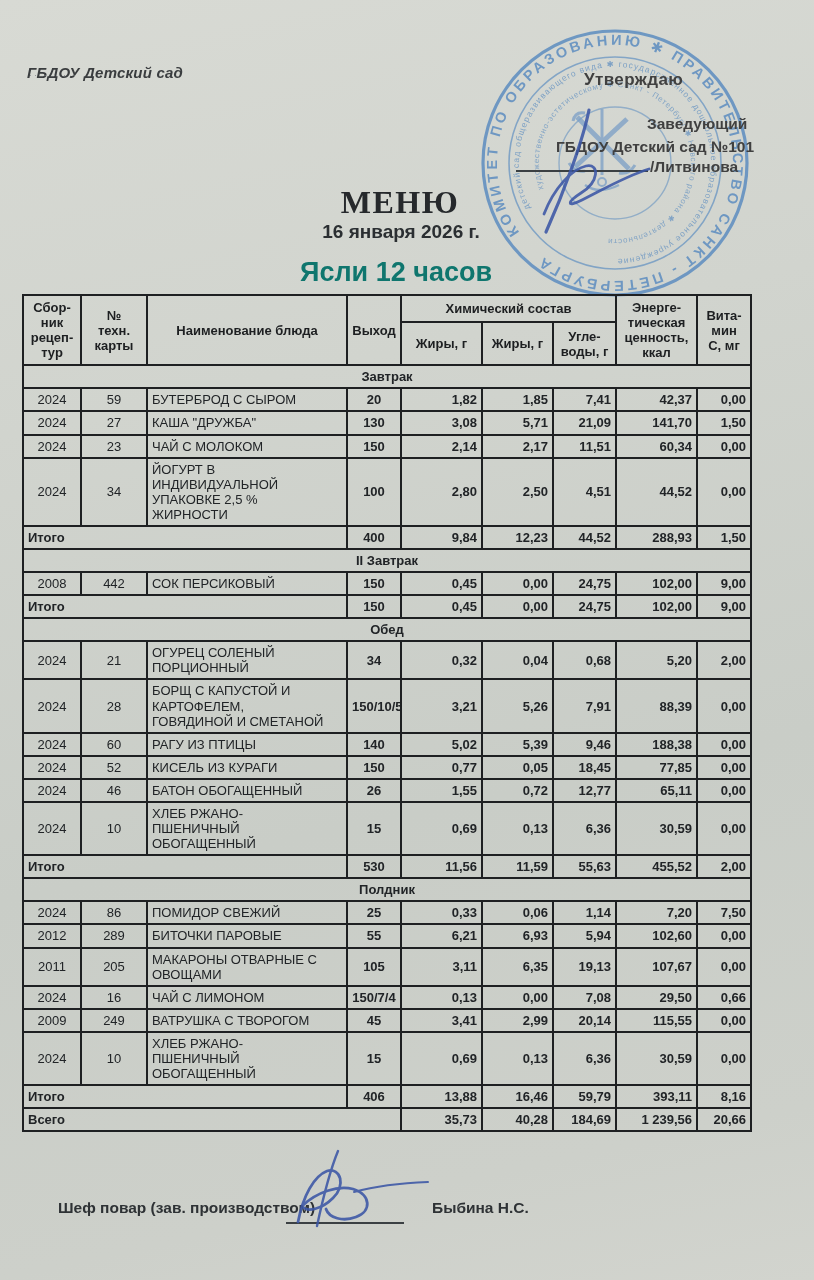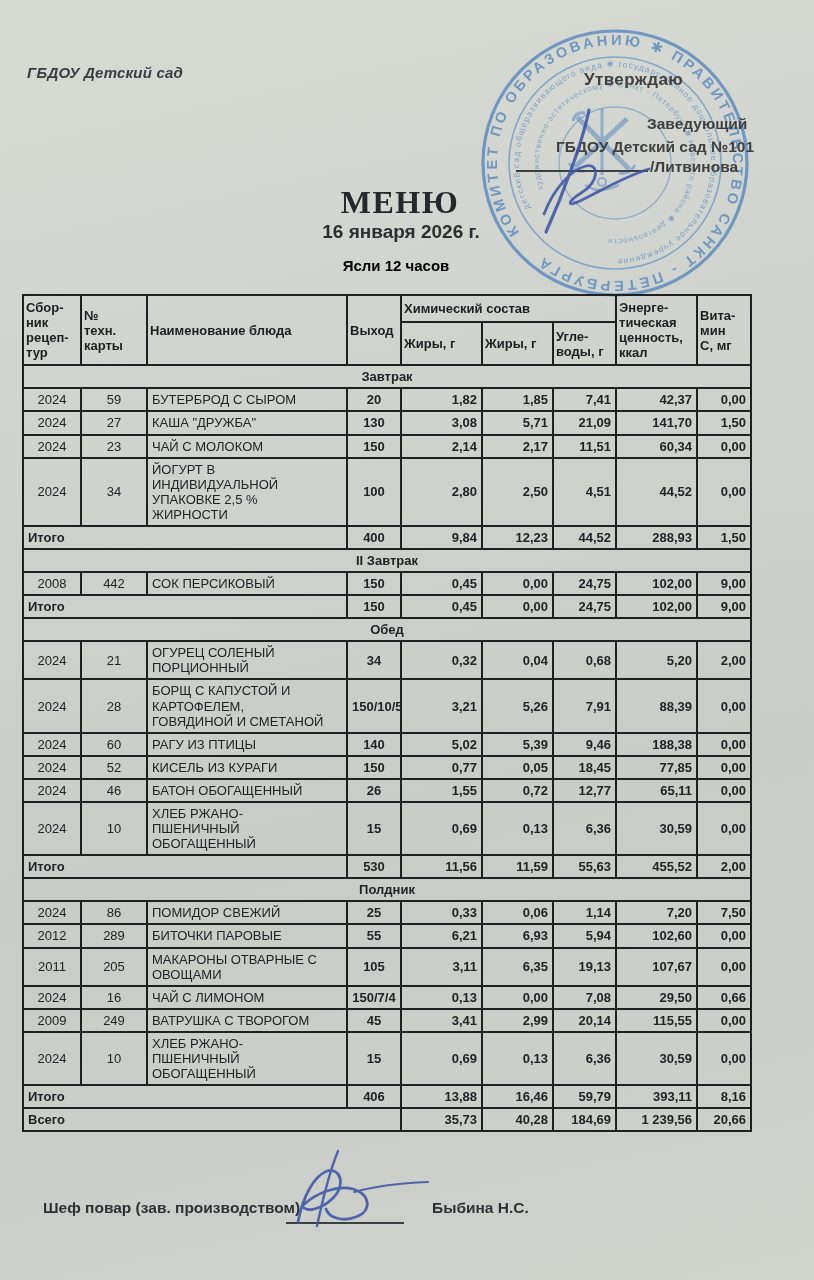--- a/index.html
+++ b/index.html
@@ -33,7 +33,7 @@
   }
   .doc-subtitle{
     position:absolute;left:396px;top:257px;transform:translateX(-50%);
-    font-size:15px;font-weight:700;color:#000000;z-index:3;white-space:nowrap;
+    font-size:27px;font-weight:700;color:#0f766e;z-index:3;white-space:nowrap;
   }
   
   .stamp{position:absolute;left:479px;top:27px;width:272px;height:272px;z-index:1;filter:blur(.4px);opacity:.85;}

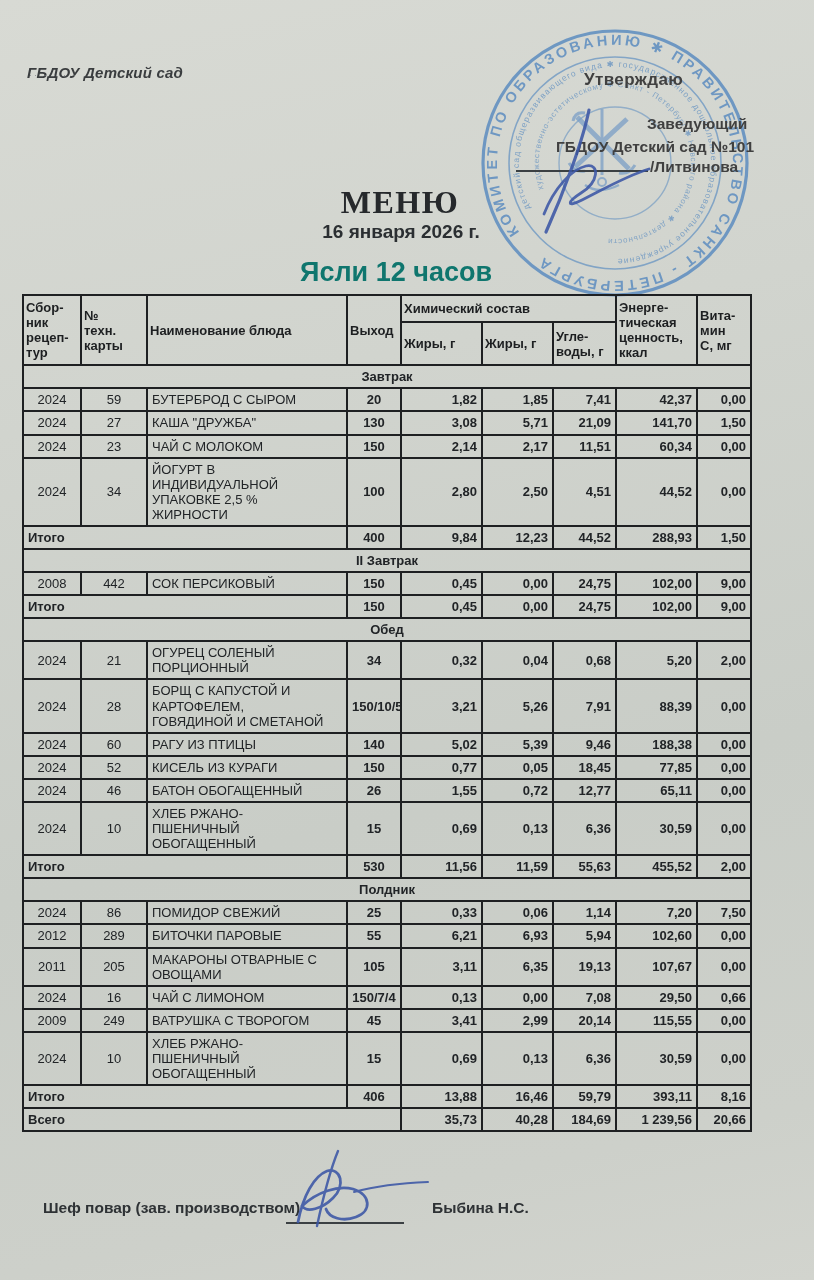--- a/index.html
+++ b/index.html
@@ -50,7 +50,7 @@
     overflow:hidden;
   }
   table.menu th{
-    font-weight:700;text-align:left;white-space:pre-line;padding:4px 2px;color:#1d1f21;
+    font-weight:700;text-align:center;white-space:pre-line;padding:4px 2px;color:#1d1f21;
   }
   .section-title{font-size:16.5px;font-weight:700;text-align:center;padding:4px 2px;}
   .col-book,.col-card{text-align:center;font-weight:400;}

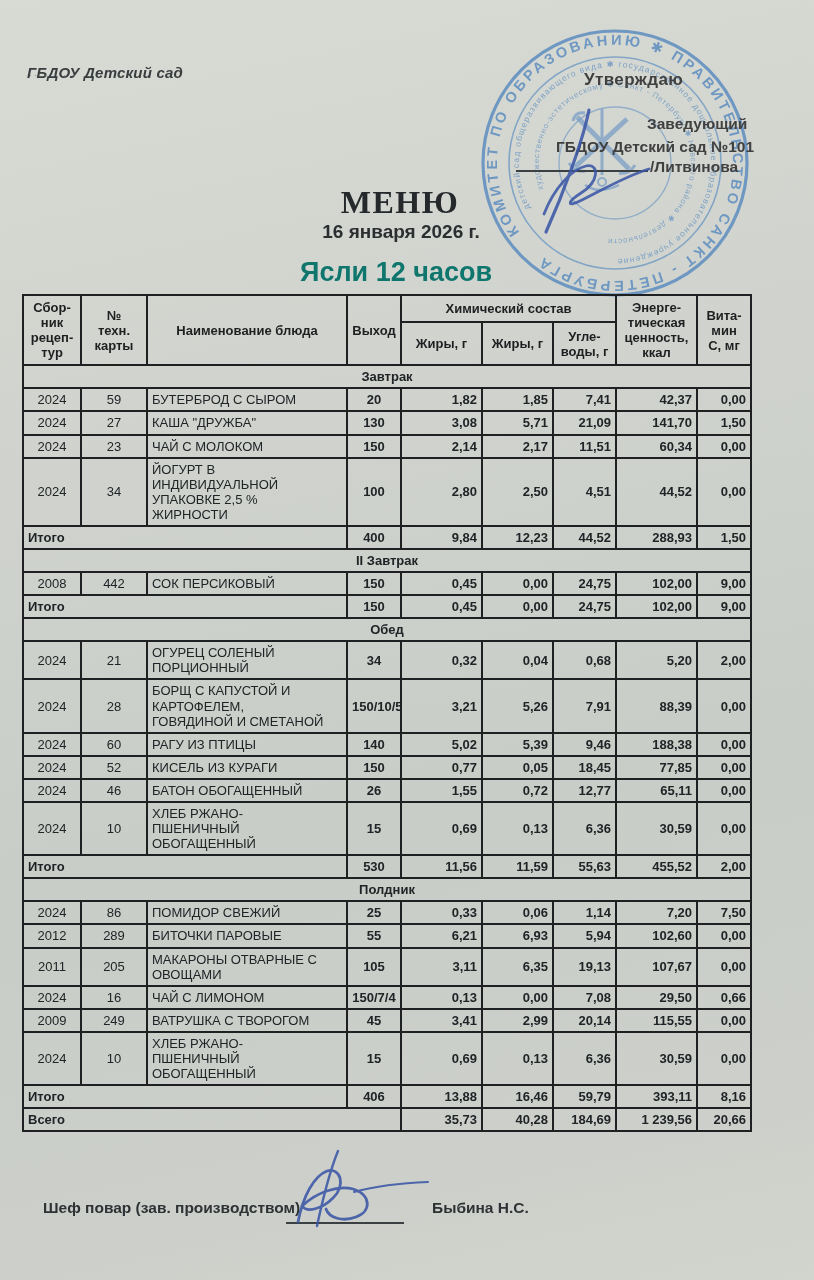--- a/index.html
+++ b/index.html
@@ -60,7 +60,7 @@
   .total-row td{font-weight:700;}
   .total-label{text-align:left;font-weight:700;}
   
-  .footer-label{position:absolute;left:43px;top:1199px;font-size:15.5px;font-weight:700;color:#2e3235;z-index:2;}
+  .footer-label{position:absolute;left:58px;top:1199px;font-size:15.5px;font-weight:700;color:#2e3235;z-index:2;}
   .footer-underline{position:absolute;left:286px;top:1202px;width:118px;border-bottom:2px solid #3b4043;height:20px;z-index:2;}
   .footer-name{position:absolute;left:432px;top:1199px;font-size:15.5px;font-weight:700;color:#2e3235;z-index:2;}
 </style>

